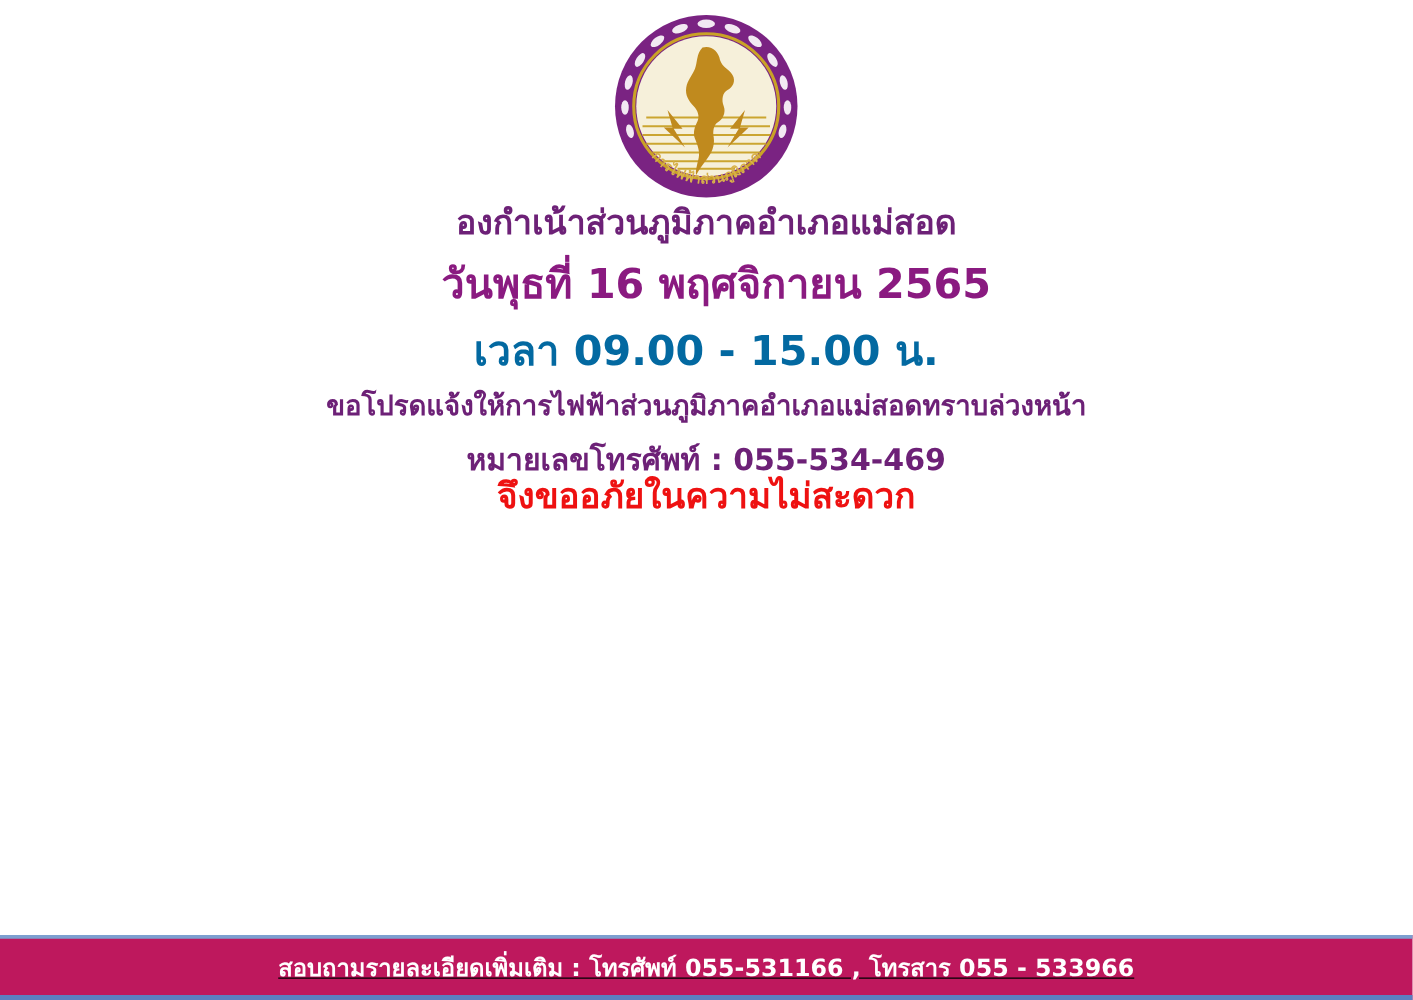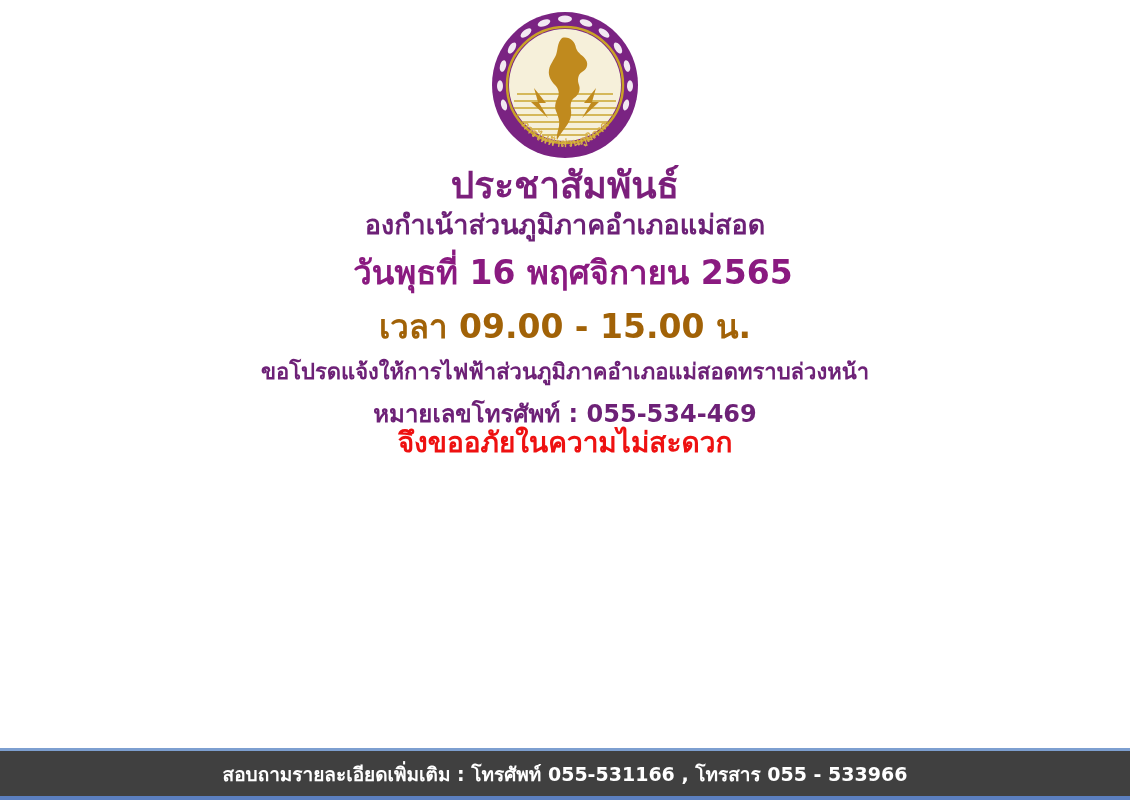--- a/index.html
+++ b/index.html
@@ -189,7 +189,6 @@
     </svg>
   </div>
 
-  <div class="line headline-announce">ประชาสัมพันธ์</div>
 
   <div class="line org-name">องกำเน้าส่วนภูมิภาคอำเภอแม่สอด</div>
 

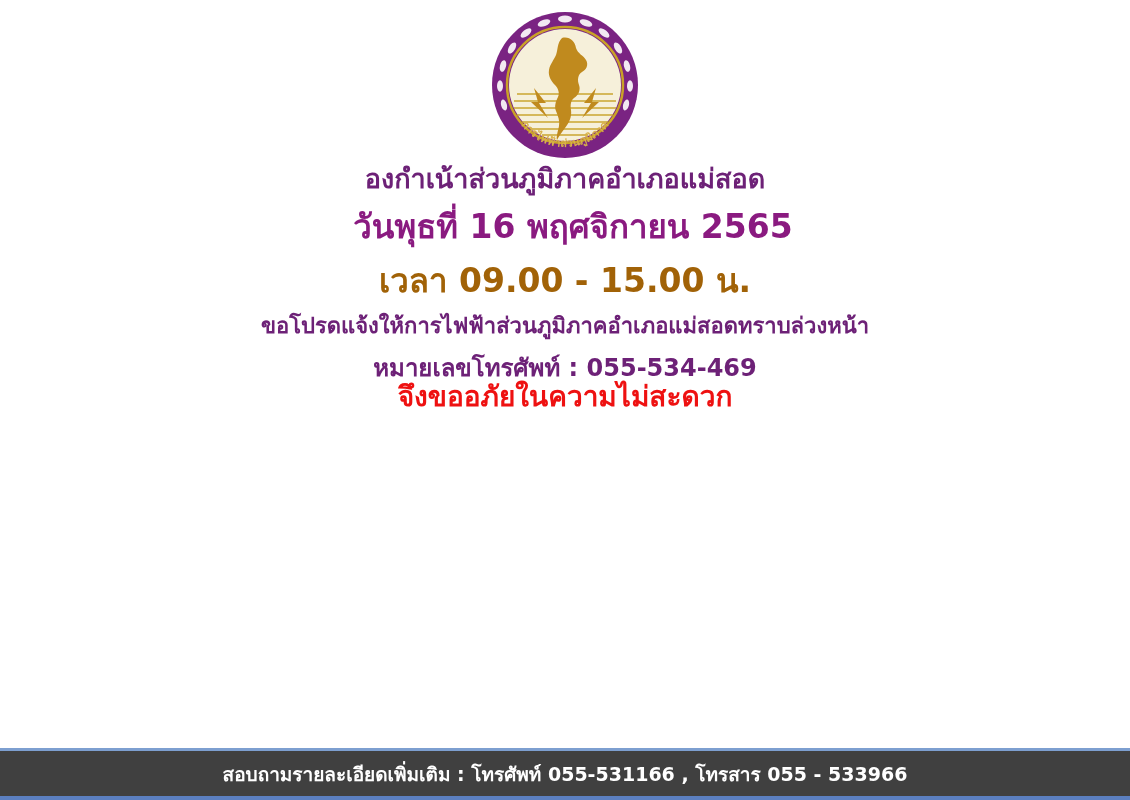--- a/index.html
+++ b/index.html
@@ -76,7 +76,7 @@
     margin-left: 16px;
   }
   .time-line {
-    color: #a16207;
+    color: #0369a1;
     font-size: 33px;
     font-weight: bold;
     margin-top: 18px;

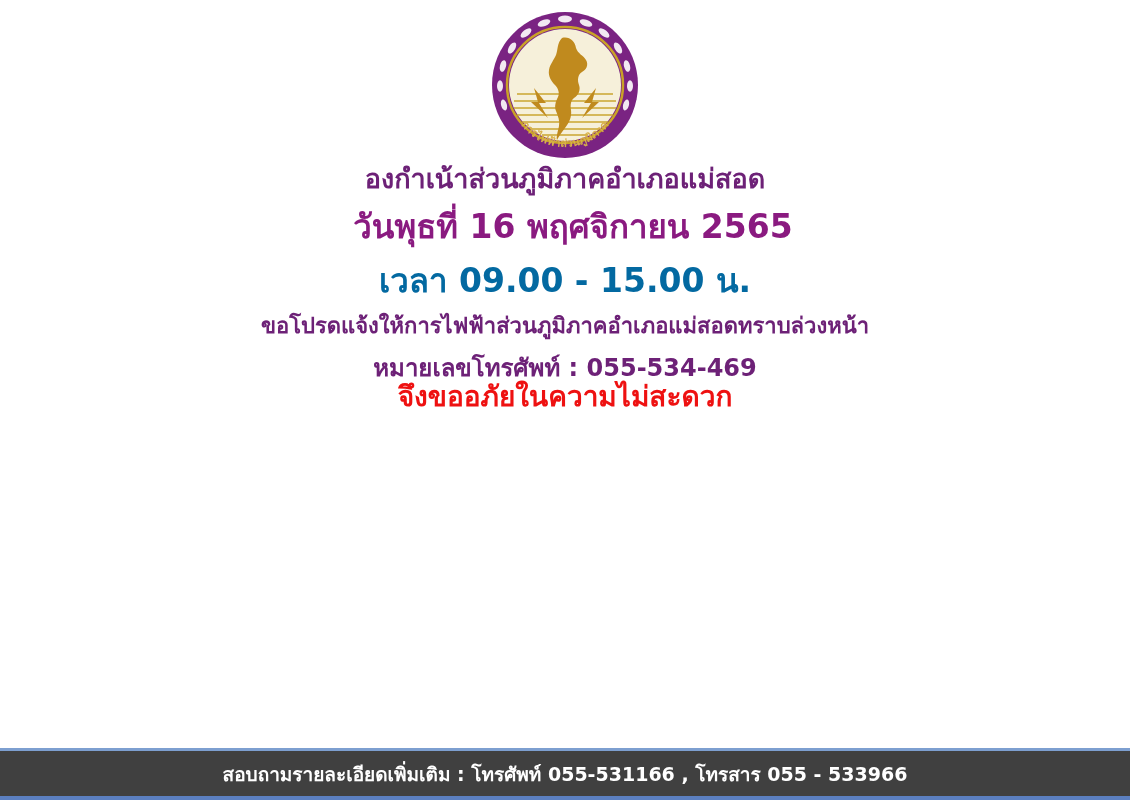--- a/index.html
+++ b/index.html
@@ -113,13 +113,14 @@
     bottom: 0;
     width: 1130px;
     height: 52px;
-    background: #404040;
+    background: #be185d;
     border-top: 3px solid #7d9fd0;
     border-bottom: 4px solid #5b7fc0;
     box-sizing: border-box;
     display: flex;
     align-items: center;
     justify-content: center;
+    text-decoration: underline;
   }
   .footer-text {
     color: #ffffff;

